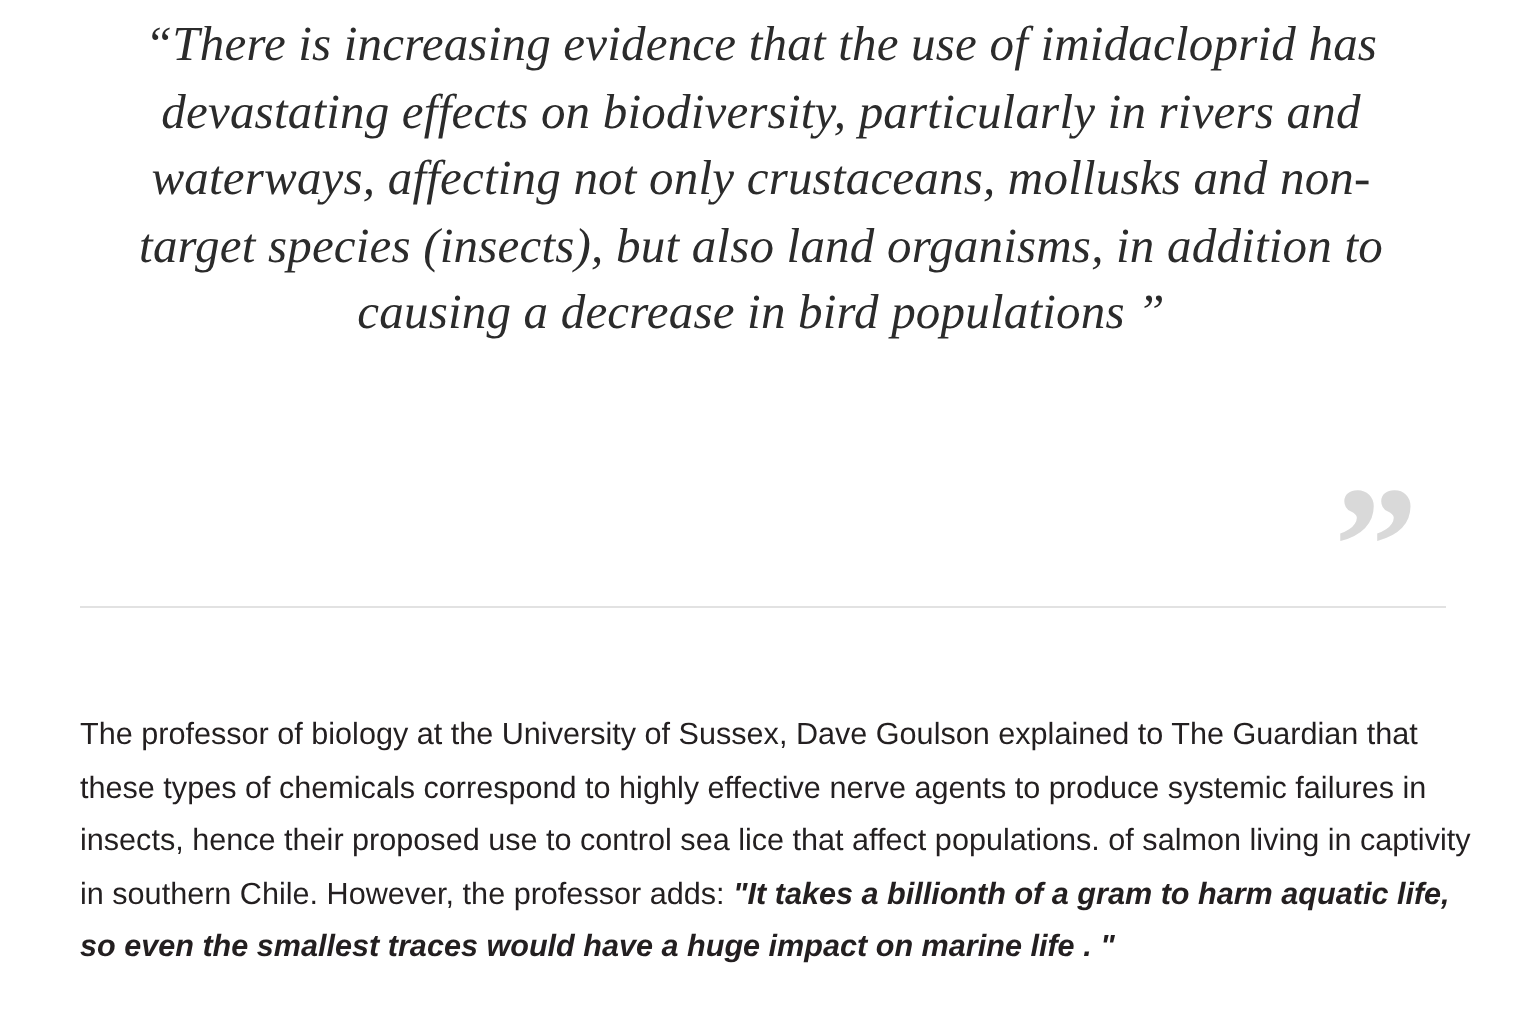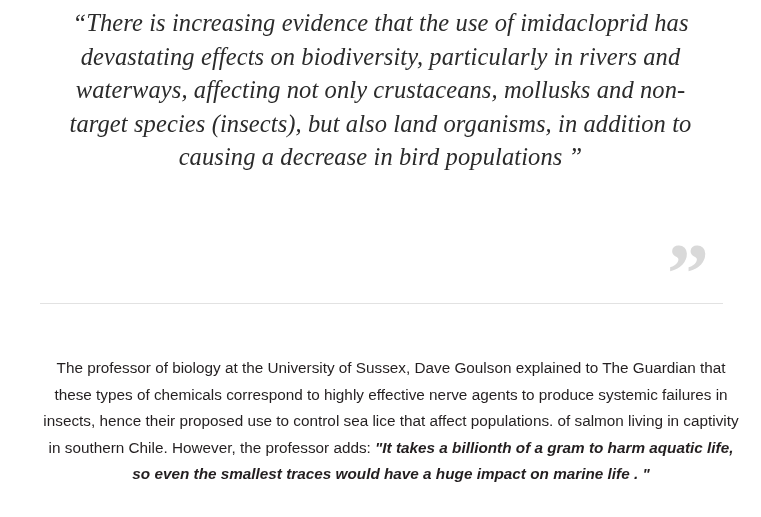--- a/index.html
+++ b/index.html
@@ -64,7 +64,7 @@
     font-size: 15.3px;
     line-height: 26.5px;
     color: #231f20;
-    text-align: center;
+    text-align: left;
   }
   .body-text .lead-in {
     font-weight: normal;

